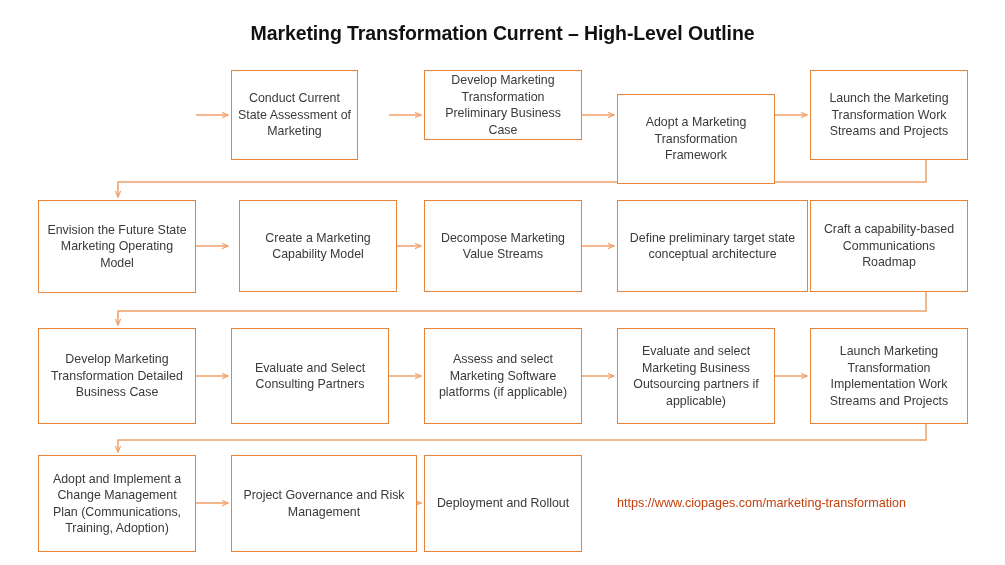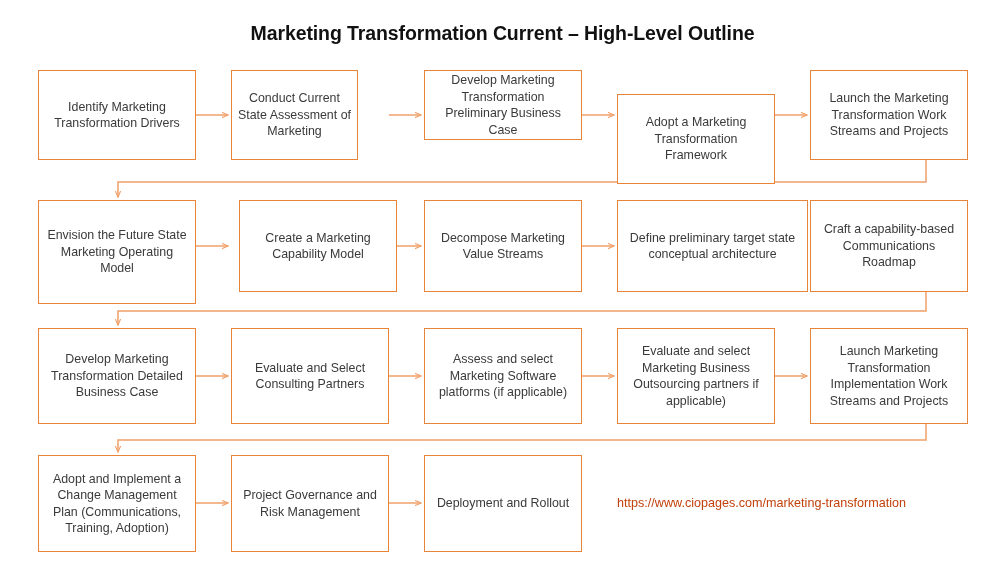--- a/index.html
+++ b/index.html
@@ -90,9 +90,6 @@
     </g>
   </svg>
 
-  <div class="node" style="left:38px;top:70px;width:158px;height:90px;">
-    <span>Identify Marketing Transformation Drivers</span>
-  </div>
   <div class="node" style="left:231px;top:70px;width:127px;height:90px;">
     <span>Conduct Current State Assessment of Marketing</span>
   </div>

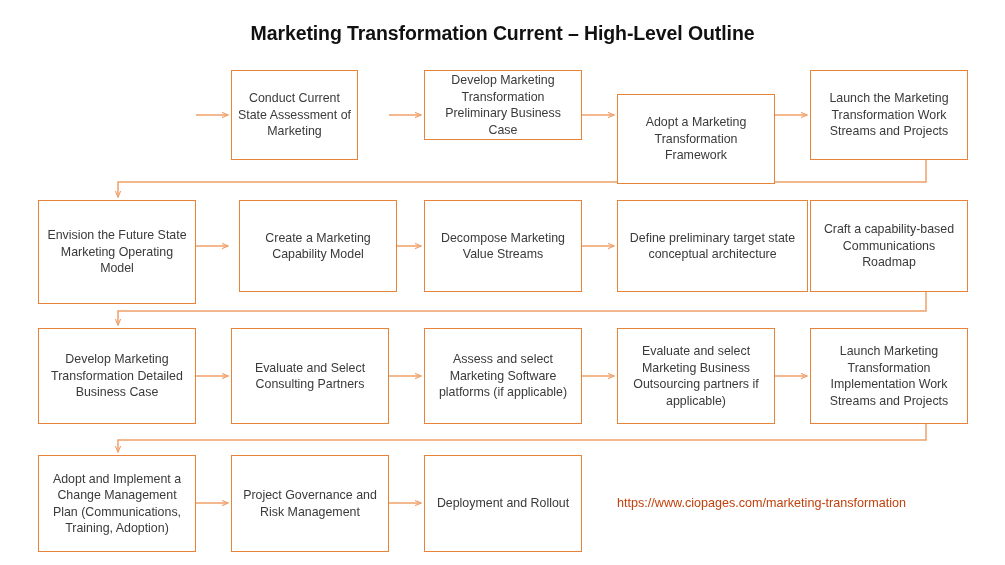--- a/index.html
+++ b/index.html
@@ -103,7 +103,7 @@
     <span>Launch the Marketing Transformation Work Streams and Projects</span>
   </div>
 
-  <div class="node" style="left:38px;top:200px;width:158px;height:104px;justify-content:center;">
+  <div class="node" style="left:38px;top:200px;width:158px;height:93px;justify-content:center;">
     <span>Envision the Future State Marketing Operating Model</span>
   </div>
   <div class="node" style="left:231px;top:200px;width:158px;height:92px;margin-left:8px;">

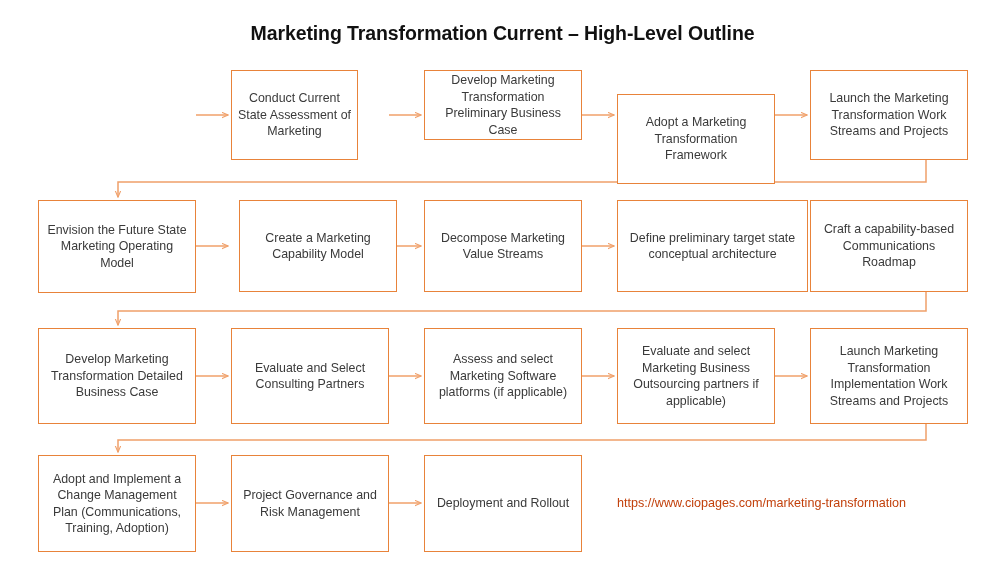--- a/index.html
+++ b/index.html
@@ -138,7 +138,7 @@
   <div class="node" style="left:38px;top:455px;width:158px;height:97px;">
     <span>Adopt and Implement a Change Management Plan (Communications, Training, Adoption)</span>
   </div>
-  <div class="node" style="left:231px;top:455px;width:158px;height:97px;">
+  <div class="node" style="left:231px;top:455px;width:186px;height:97px;">
     <span>Project Governance and Risk Management</span>
   </div>
   <div class="node" style="left:424px;top:455px;width:158px;height:97px;">

